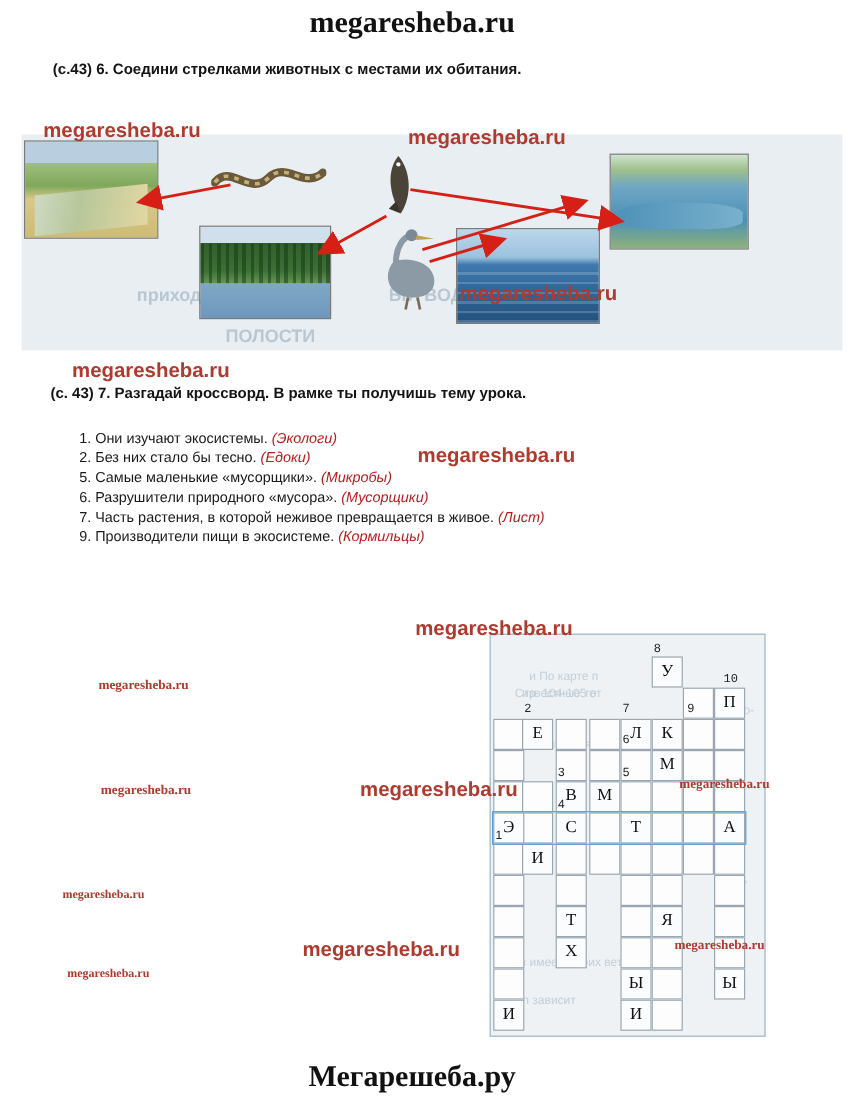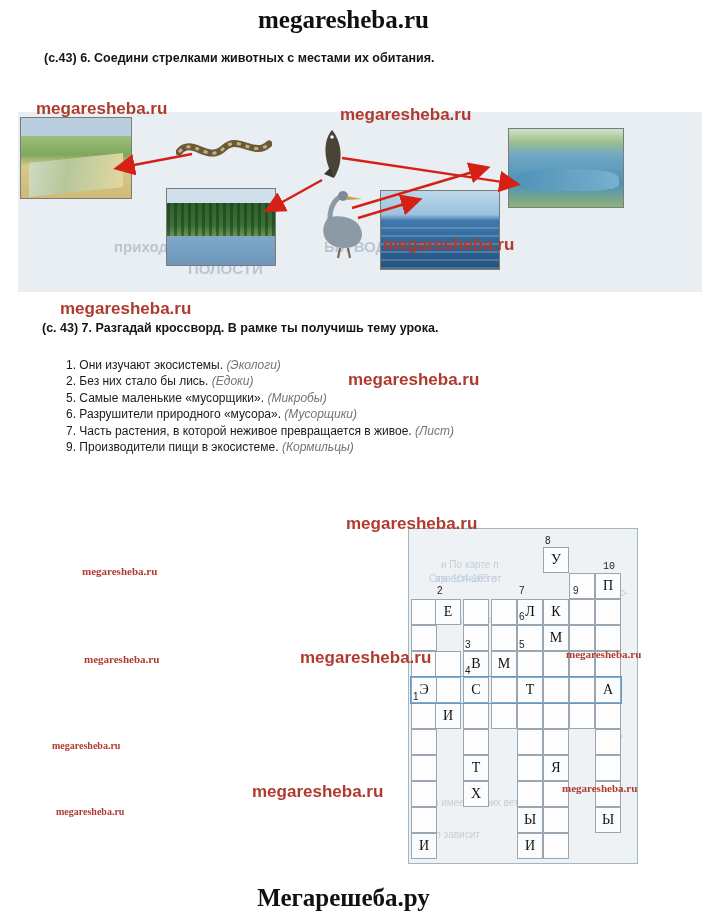--- a/index.html
+++ b/index.html
@@ -231,7 +231,7 @@
   <div class="strip" id="strip-ghosts">
       <div class="ghost" style="left: 96px; top: 126px;">приходной ёмкости</div>
       <div class="ghost" style="left: 306px; top: 126px;">ЫЙ ВОДОЁМ</div>
-      <div class="ghost" style="left: 170px; top: 148px;">ПОЛОСТИ</div>
+      <div class="ghost" style="left: 170px; top: 160px;">ПОЛОСТИ</div>
     </div>
 
   <div class="photo p-field"></div>

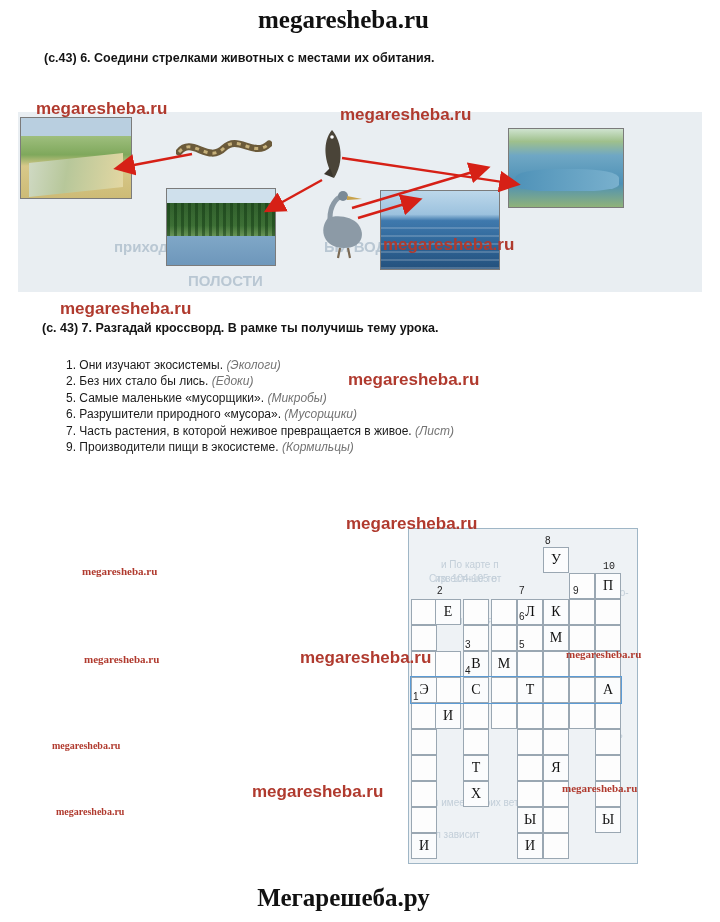--- a/index.html
+++ b/index.html
@@ -169,7 +169,7 @@
   }
   .clue { white-space: nowrap; }
   .ans {
-    color: #737373;
+    color: #b91c1c;
     font-style: italic;
   }
 

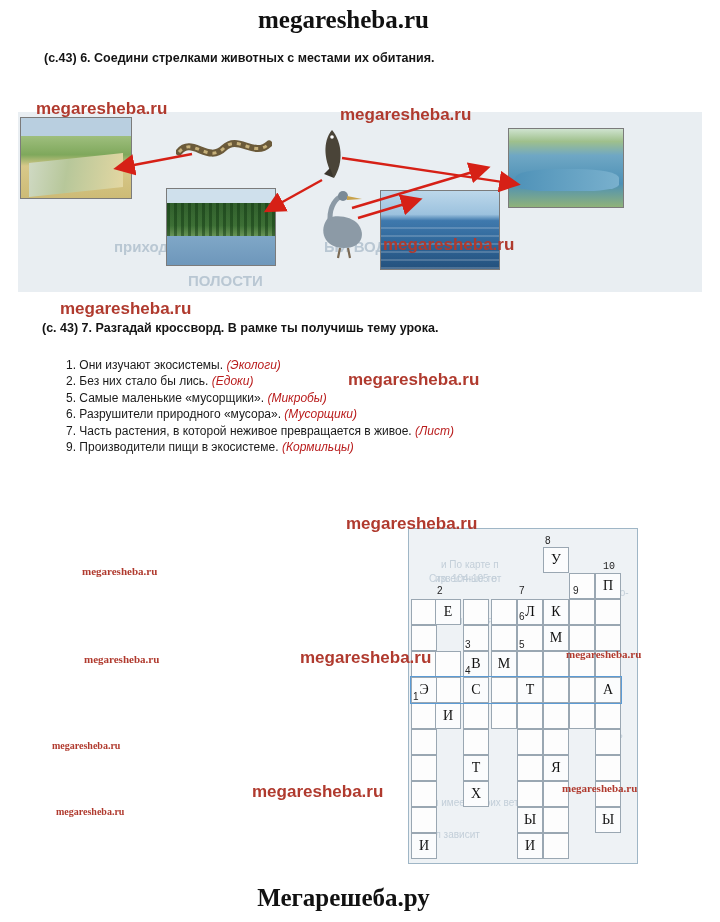--- a/index.html
+++ b/index.html
@@ -274,7 +274,7 @@
   <div class="task7-title">(с. 43) 7. Разгадай кроссворд. В рамке ты получишь тему урока.</div>
   <div class="clues" id="clue-list">
       <div class="clue"><span>1. </span><span>Они изучают экосистемы. </span><span class="ans">(Экологи)</span></div>
-      <div class="clue"><span>2. </span><span>Без них стало бы лись. </span><span class="ans">(Едоки)</span></div>
+      <div class="clue"><span>2. </span><span>Без них стало бы тесно. </span><span class="ans">(Едоки)</span></div>
       <div class="clue"><span>5. </span><span>Самые маленькие «мусорщики». </span><span class="ans">(Микробы)</span></div>
       <div class="clue"><span>6. </span><span>Разрушители природного «мусора». </span><span class="ans">(Мусорщики)</span></div>
       <div class="clue"><span>7. </span><span>Часть растения, в которой неживое превращается в живое. </span><span class="ans">(Лист)</span></div>

